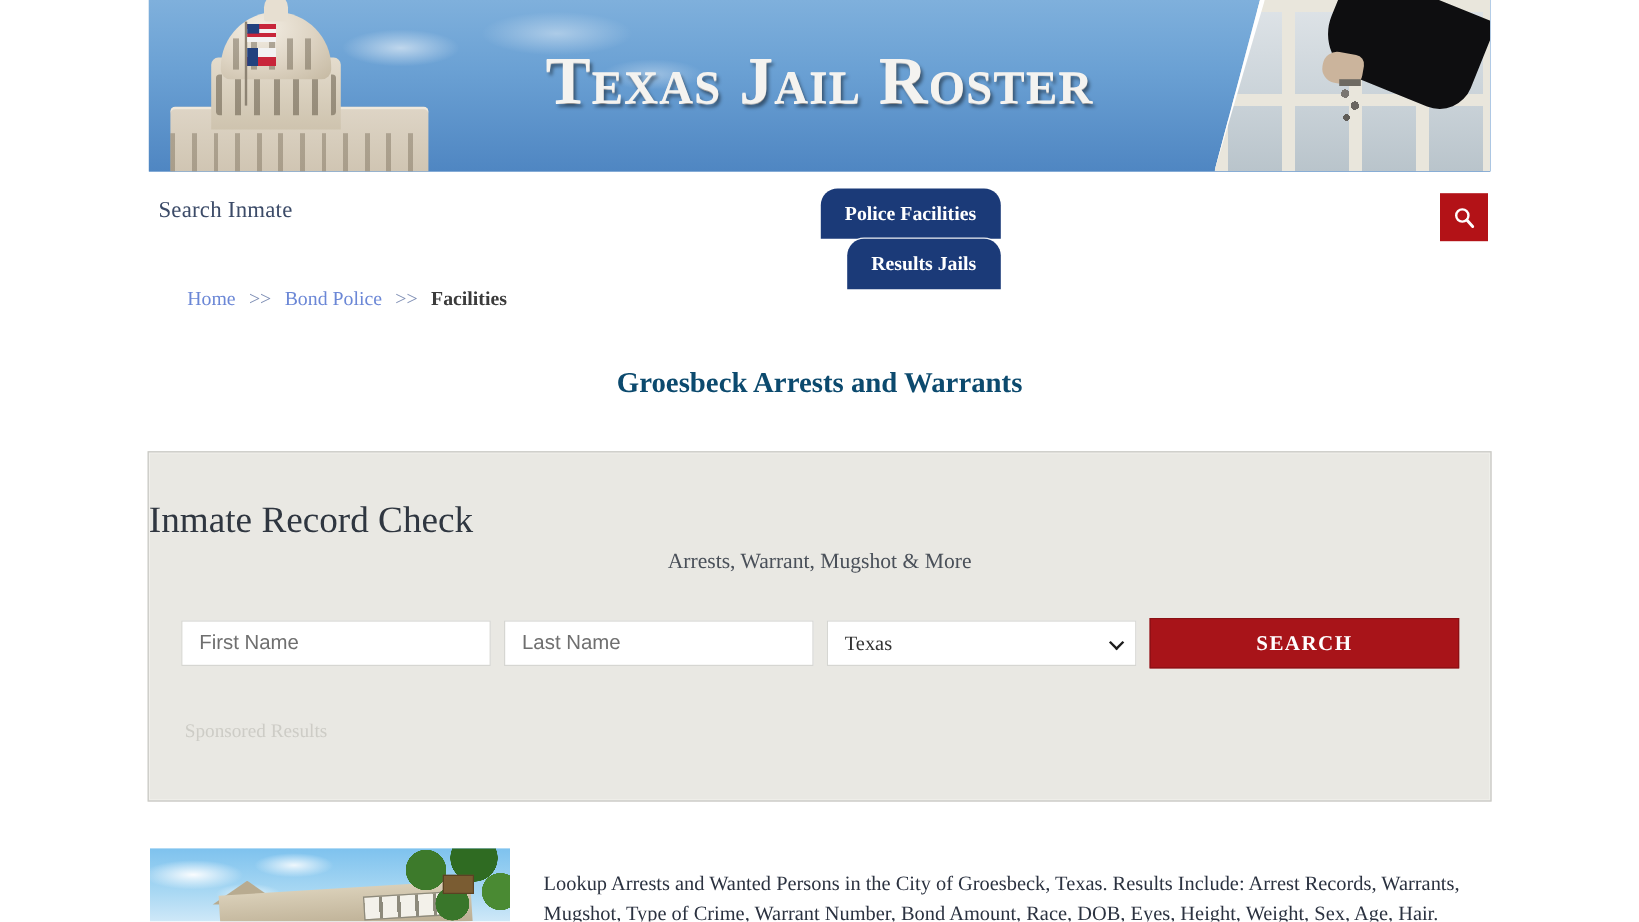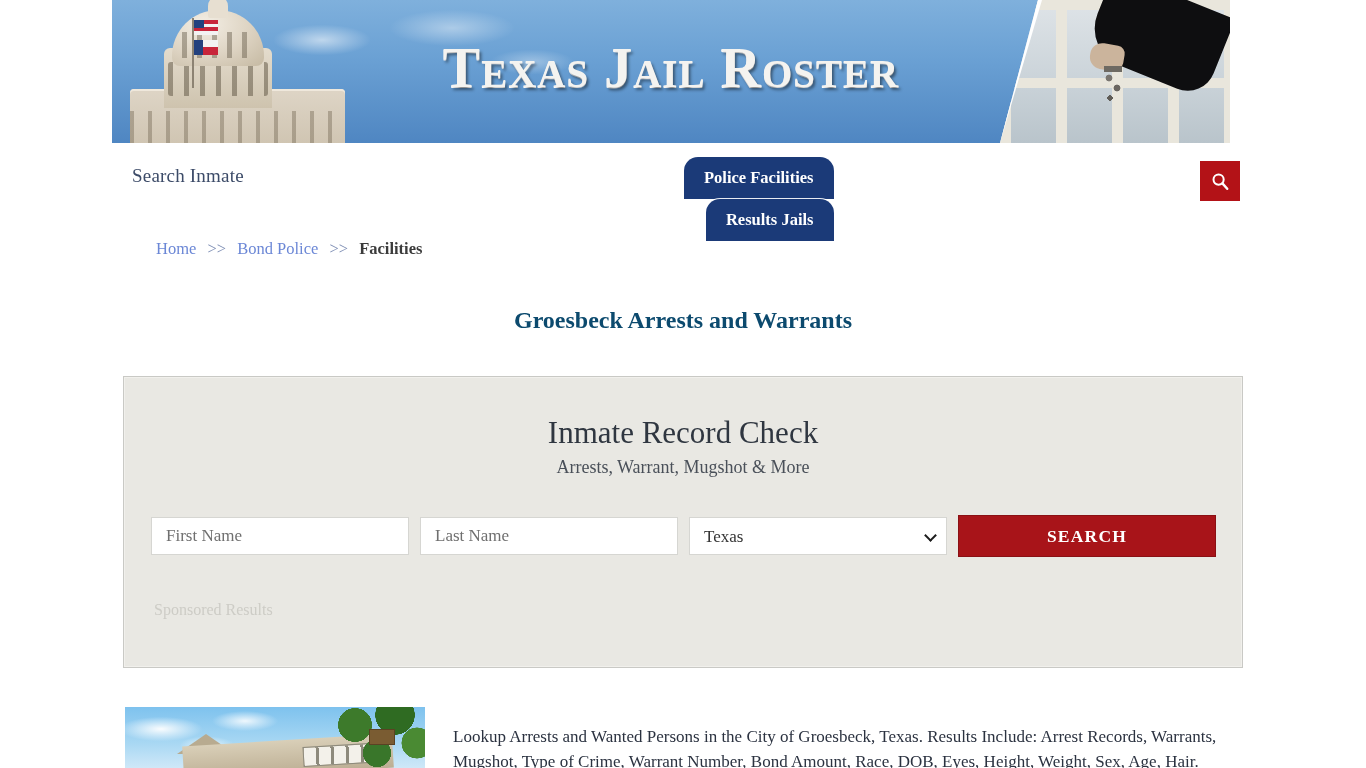--- a/index.html
+++ b/index.html
@@ -23,7 +23,7 @@
   
   .banner {
     position: absolute;
-    left: 112px;
+    left: 124px;
     top: 0;
     width: 1118px;
     height: 143px;

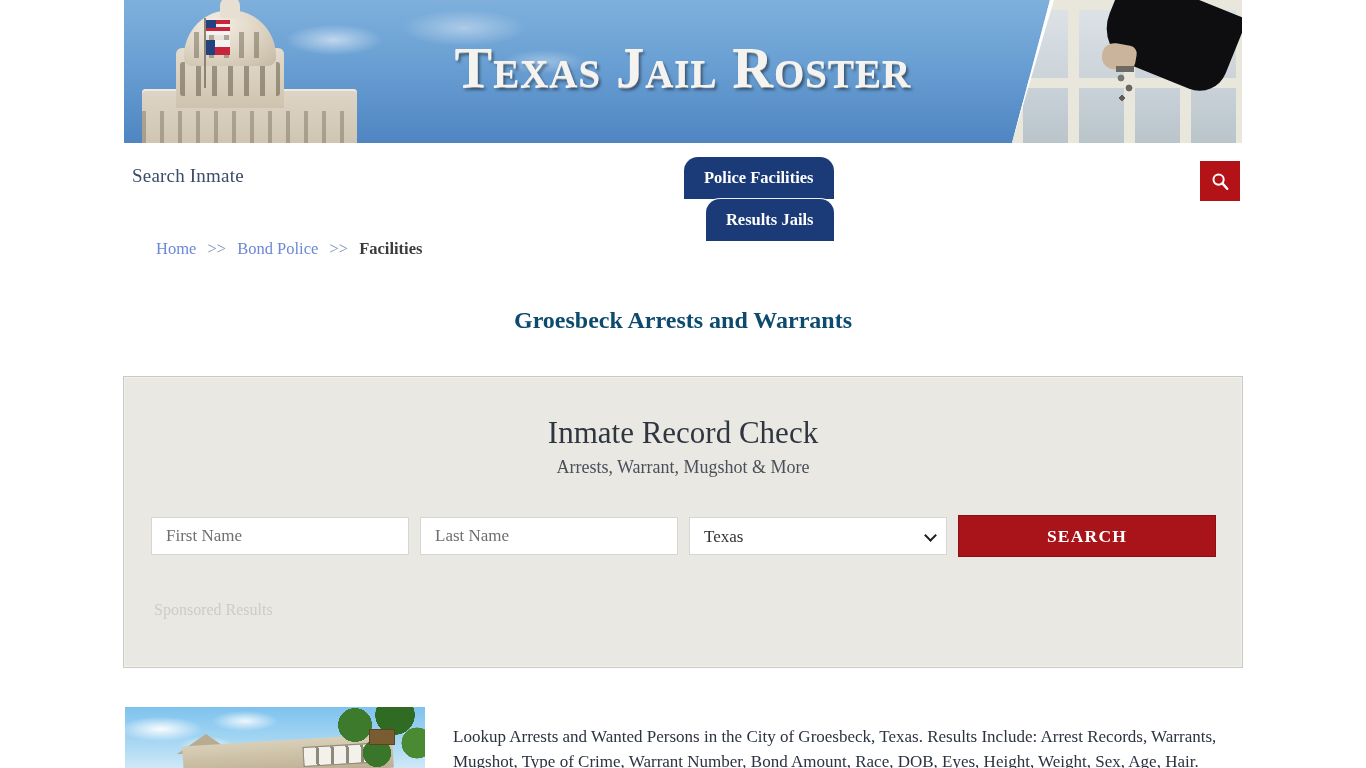--- a/index.html
+++ b/index.html
@@ -303,7 +303,7 @@
   }
   .panel-title {
     margin-top: 38px;
-    text-align: center;
+    text-align: left;
     font-size: 31px;
     color: #2f3640;
     font-weight: 400;

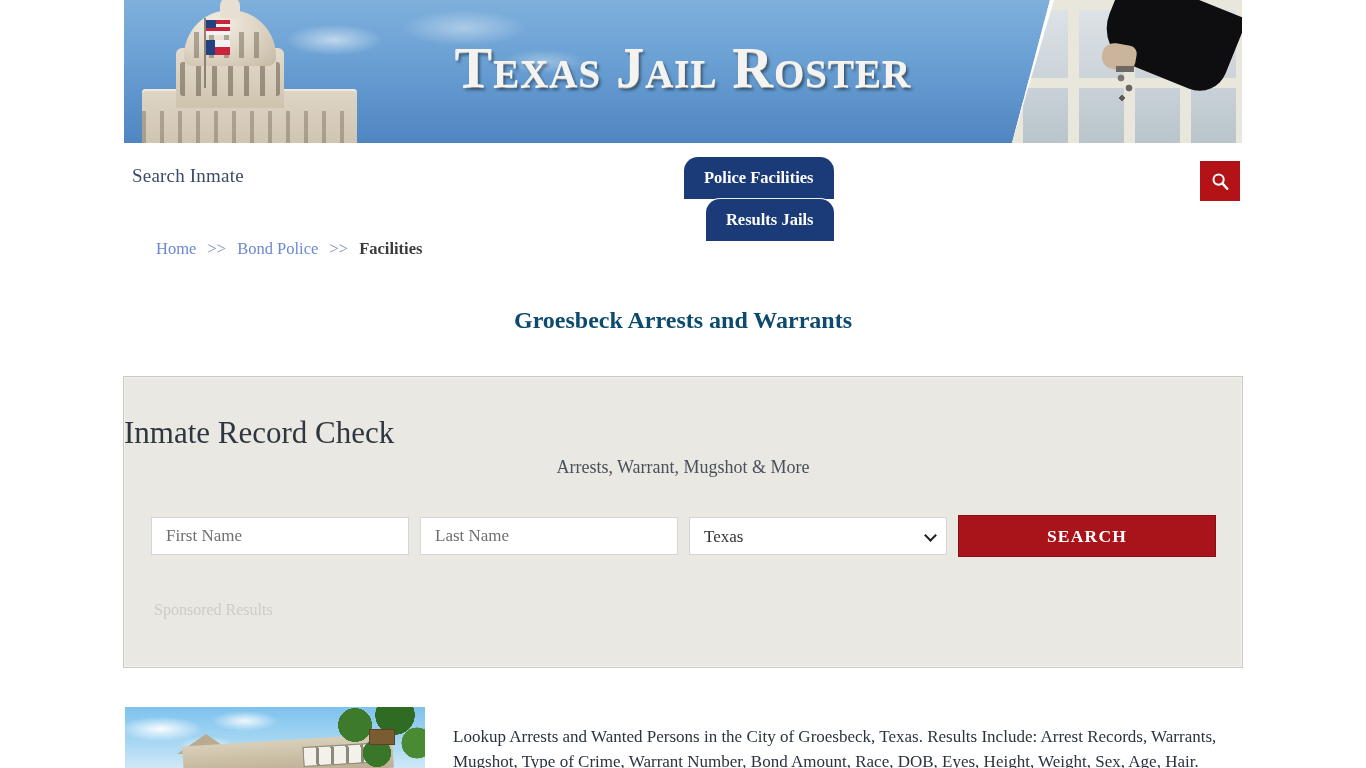--- a/index.html
+++ b/index.html
@@ -325,7 +325,7 @@
     height: 38px;
     background: #ffffff;
     border: 1px solid #d6d6d2;
-    font-family: Liberation Serif, serif;
+    font-family: Liberation Sans, sans-serif;
     font-size: 17px;
     color: #555;
     padding: 0 14px;

